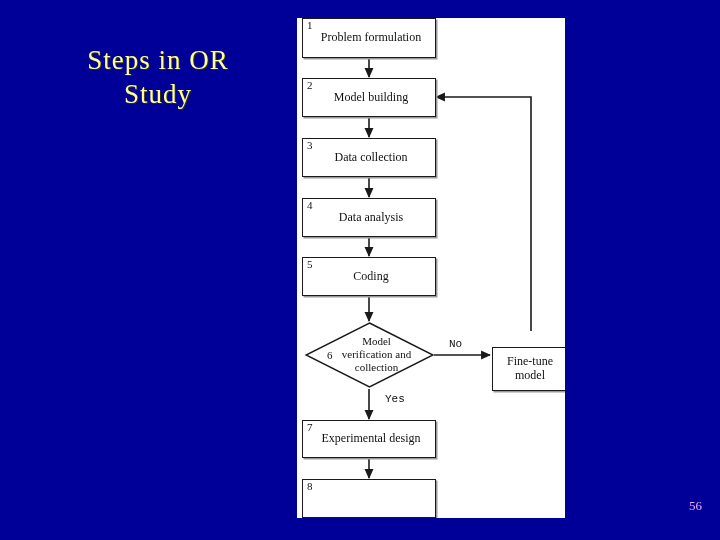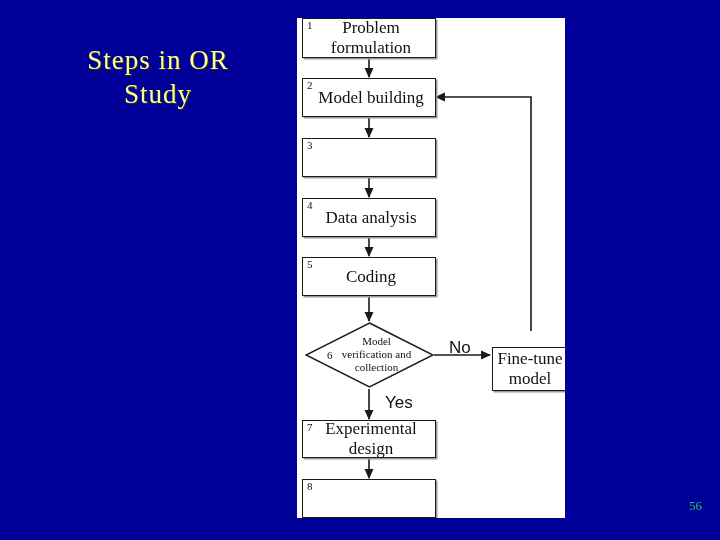--- a/index.html
+++ b/index.html
@@ -84,7 +84,7 @@
     transform: translateY(-50%);
     text-align: center;
     font-family: "Liberation Serif", "DejaVu Serif", serif;
-    font-size: 17px;
+    font-size: 12px;
     color: #111111;
     line-height: 1.15;
     padding-left: 12px;

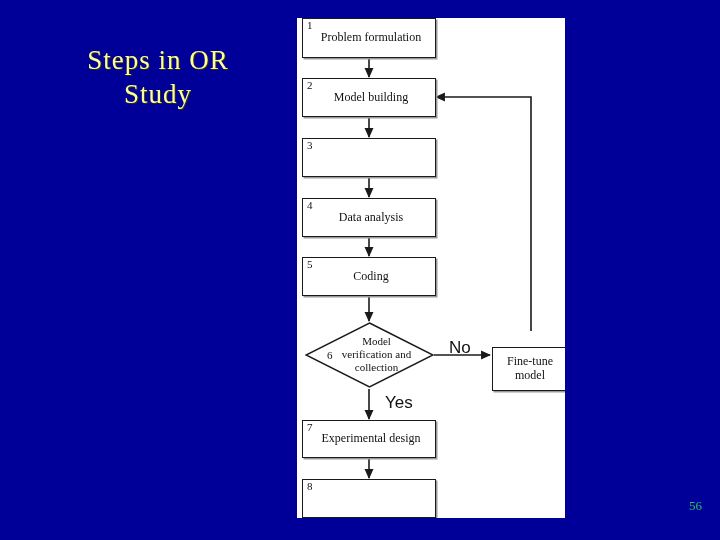--- a/index.html
+++ b/index.html
@@ -187,6 +187,7 @@
 
     <div class="fc-box" style="left:5px; top:120px; width:134px; height:39px;">
       <span class="fc-num">3</span>
+      <span class="fc-label">Data collection</span>
     </div>
 
     <div class="fc-box" style="left:5px; top:180px; width:134px; height:39px;">

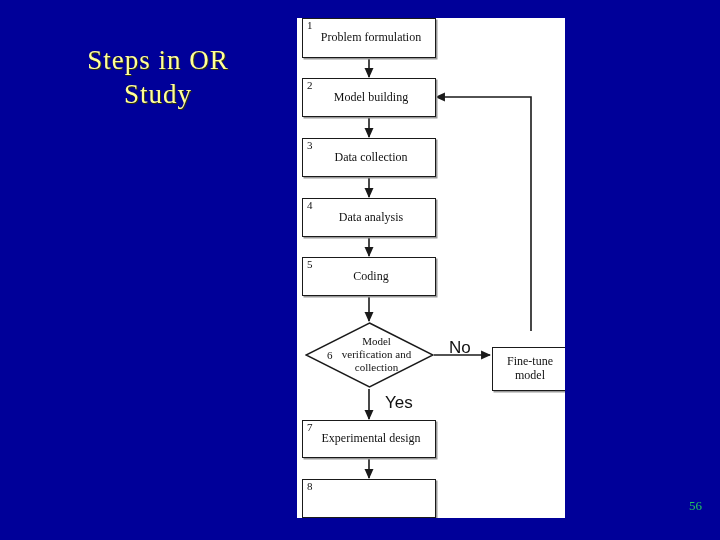--- a/index.html
+++ b/index.html
@@ -127,8 +127,8 @@
 
   .fc-edge-label {
     position: absolute;
-    font-family: Liberation Sans, sans-serif;
-    font-size: 17px;
+    font-family: Liberation Mono, monospace;
+    font-size: 11px;
     color: #111111;
     white-space: nowrap;
   }

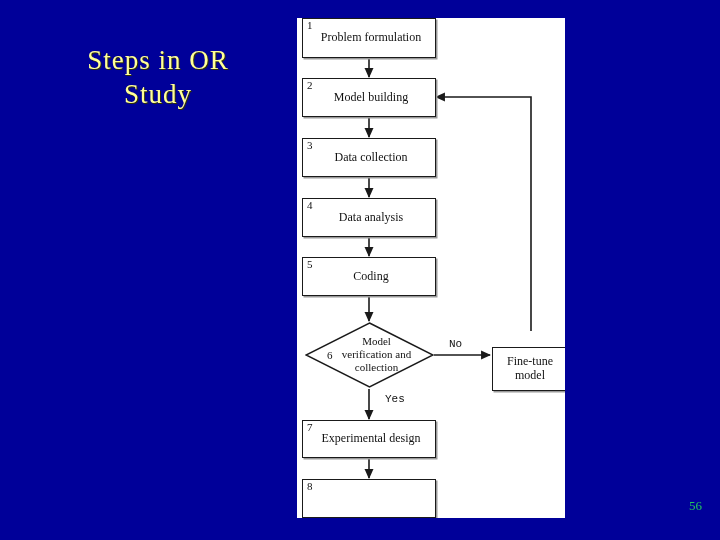--- a/index.html
+++ b/index.html
@@ -36,7 +36,7 @@
     position: absolute;
     right: 18px;
     bottom: 26px;
-    color: #22c55e;
+    color: #f0abfc;
     font-family: "Liberation Serif", "DejaVu Serif", serif;
     font-size: 13px;
   }

